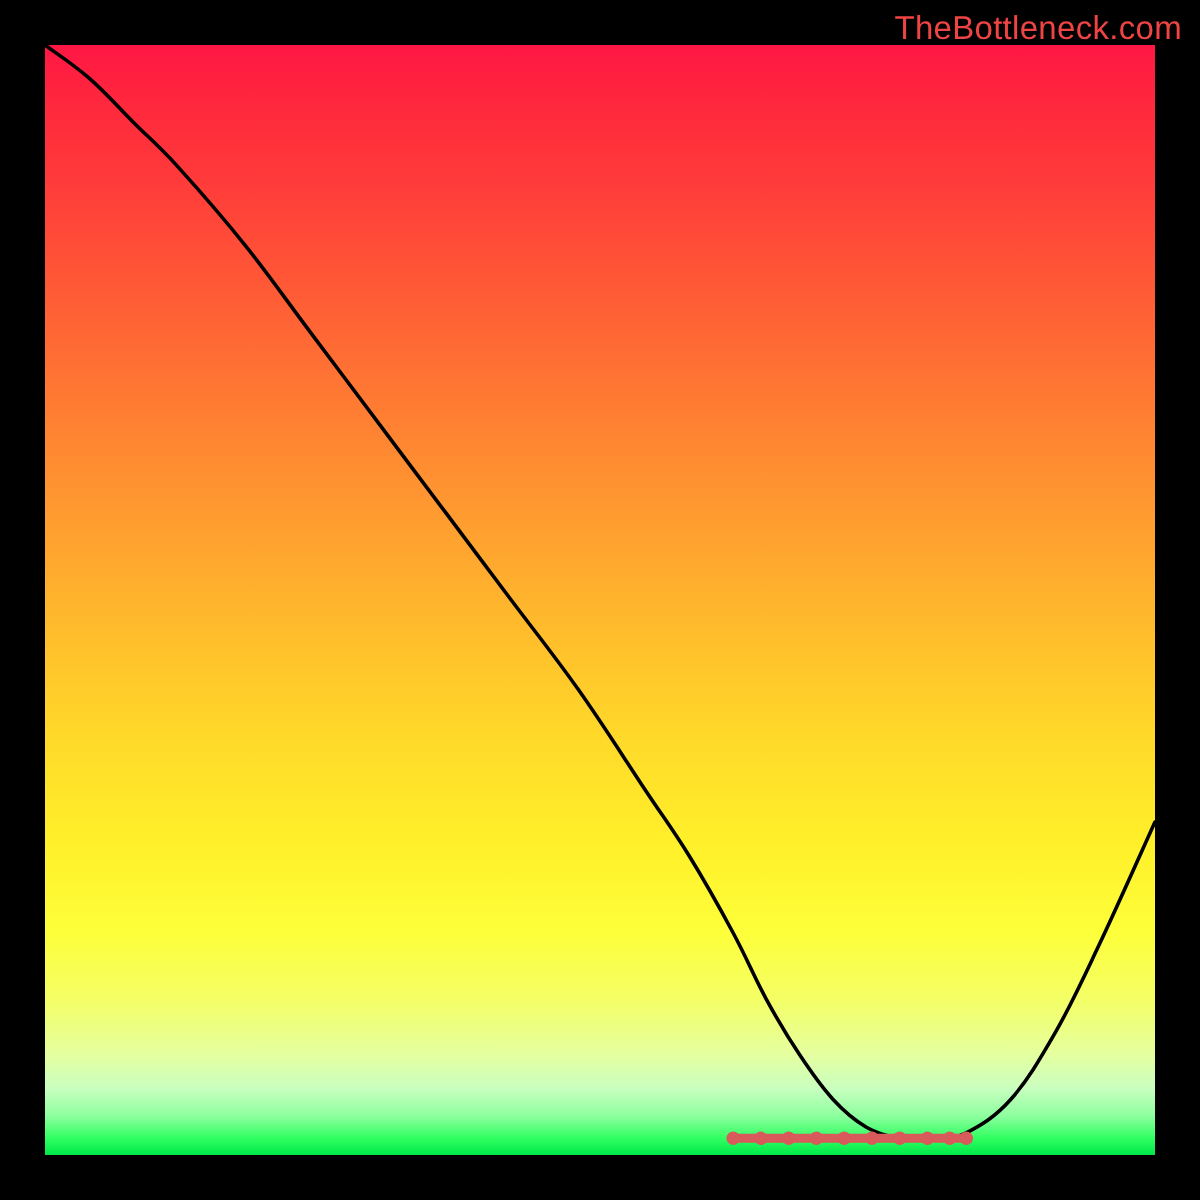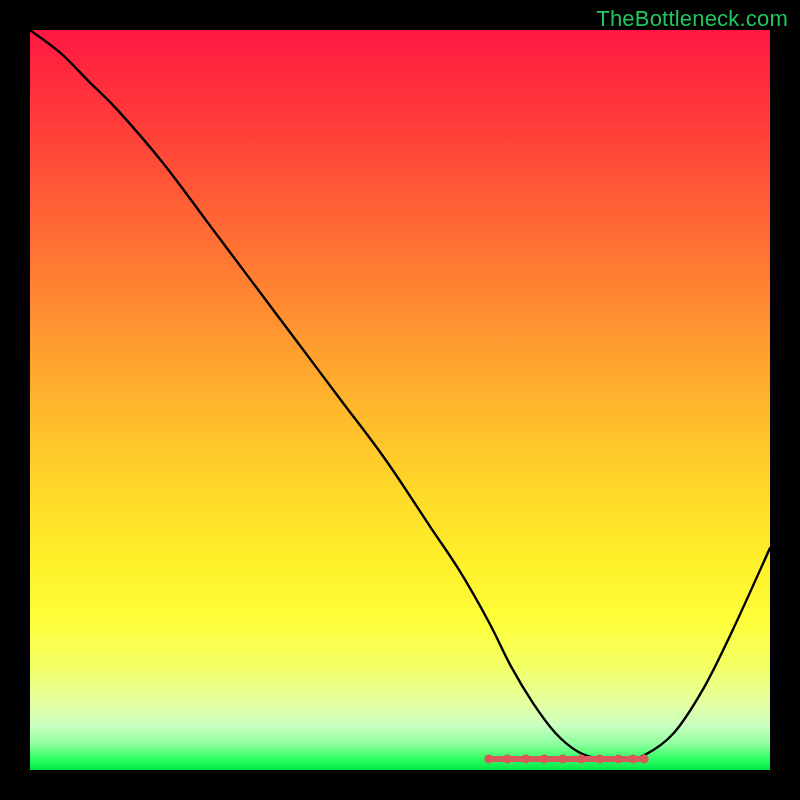--- a/index.html
+++ b/index.html
@@ -10,7 +10,7 @@
     top: 6px; right: 12px;
     font-family: Arial, Helvetica, sans-serif;
     font-size: 22px;
-    color: #22c55e;
+    color: #ef4444;
     letter-spacing: 0.2px;
     z-index: 3;
   }

